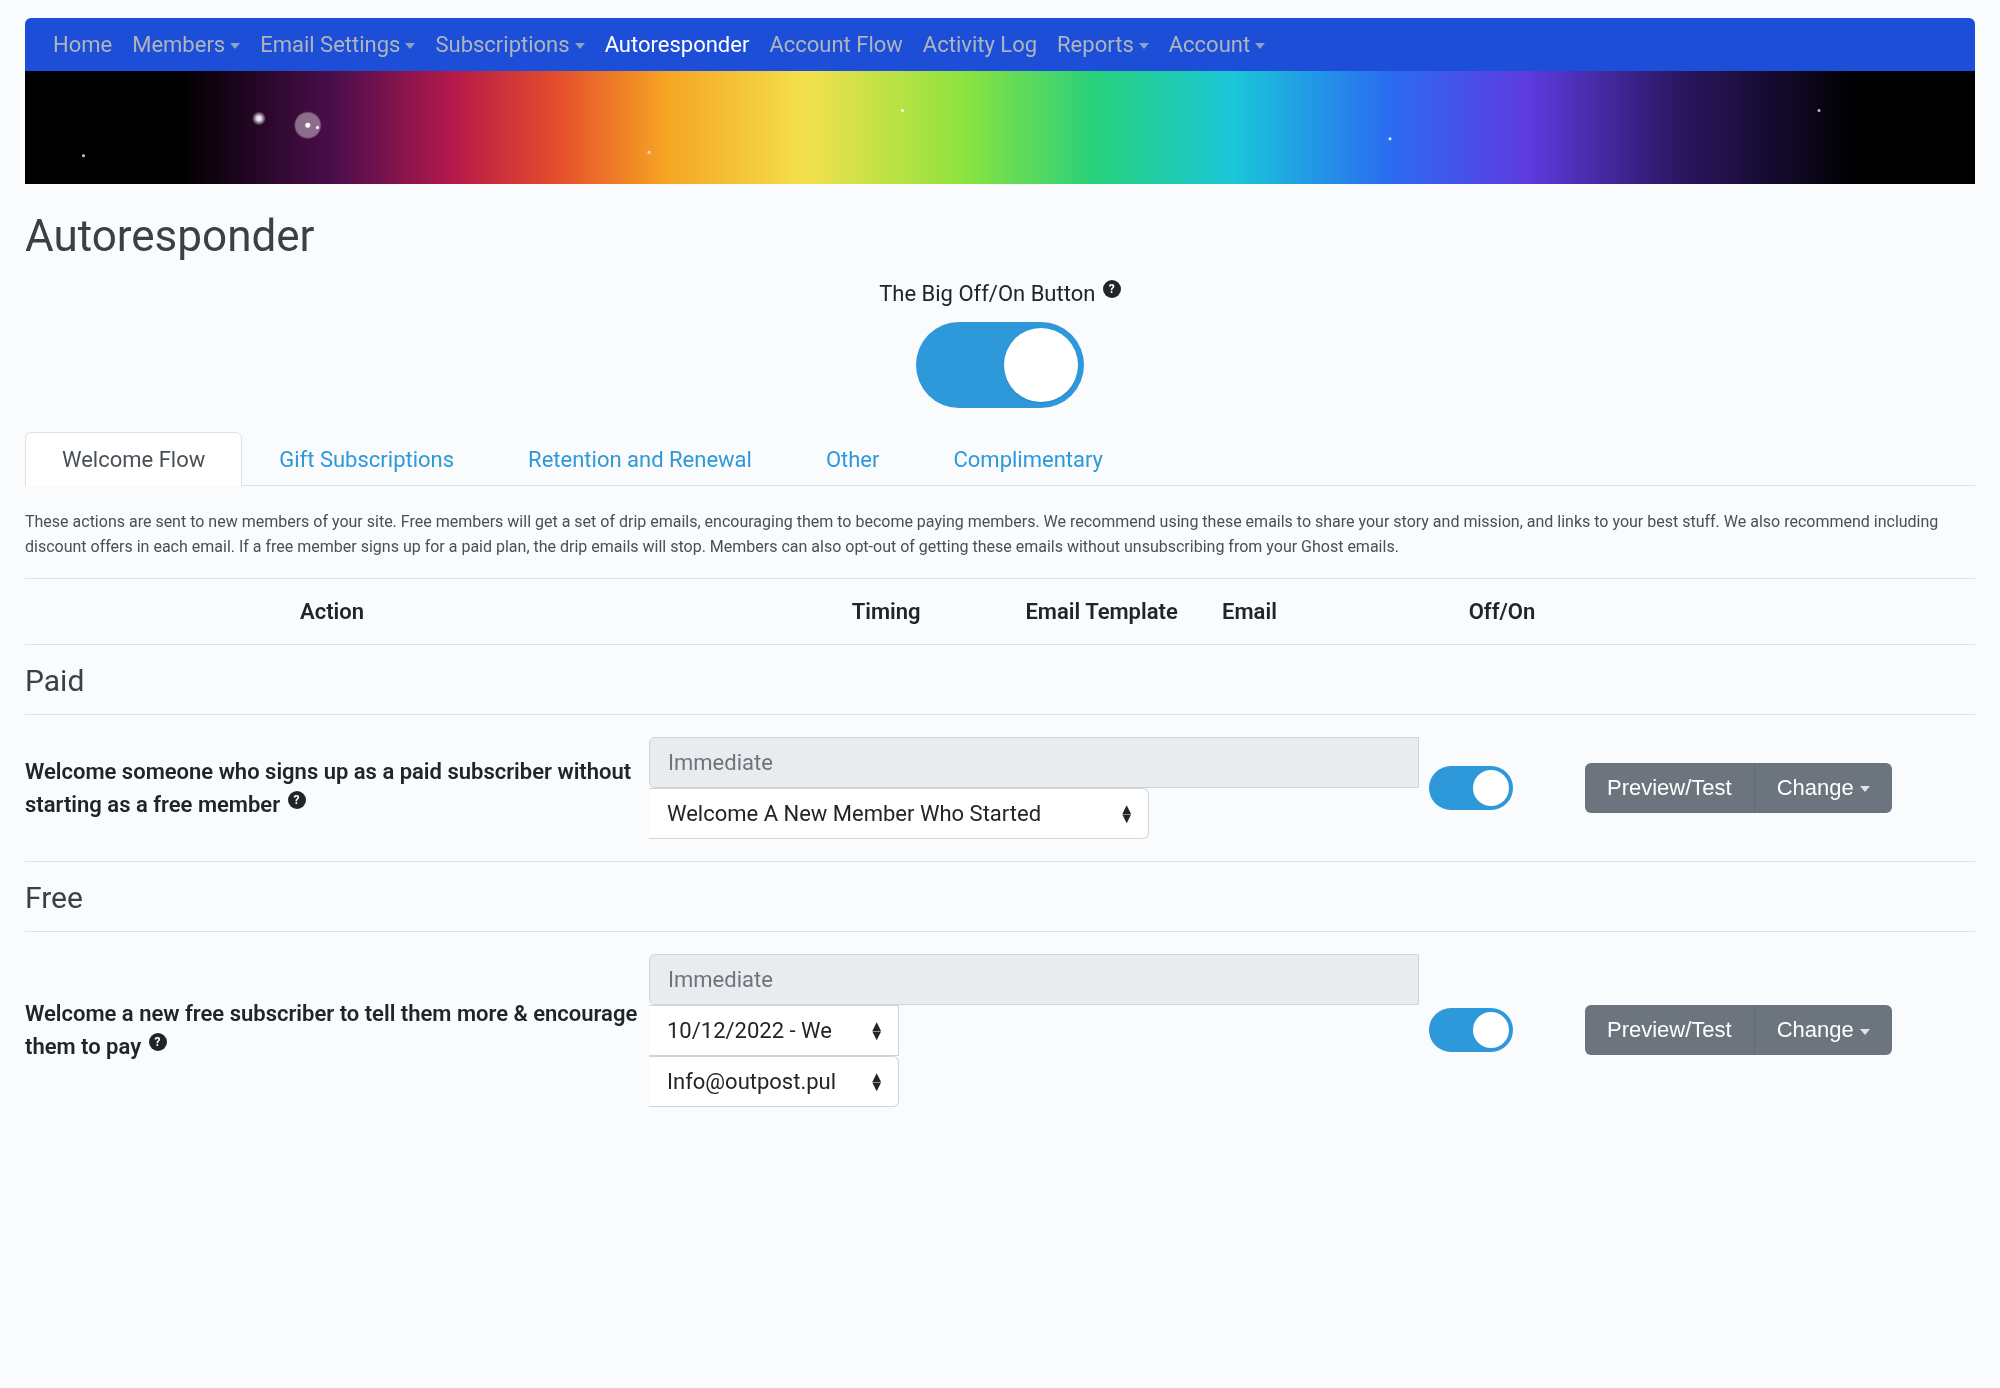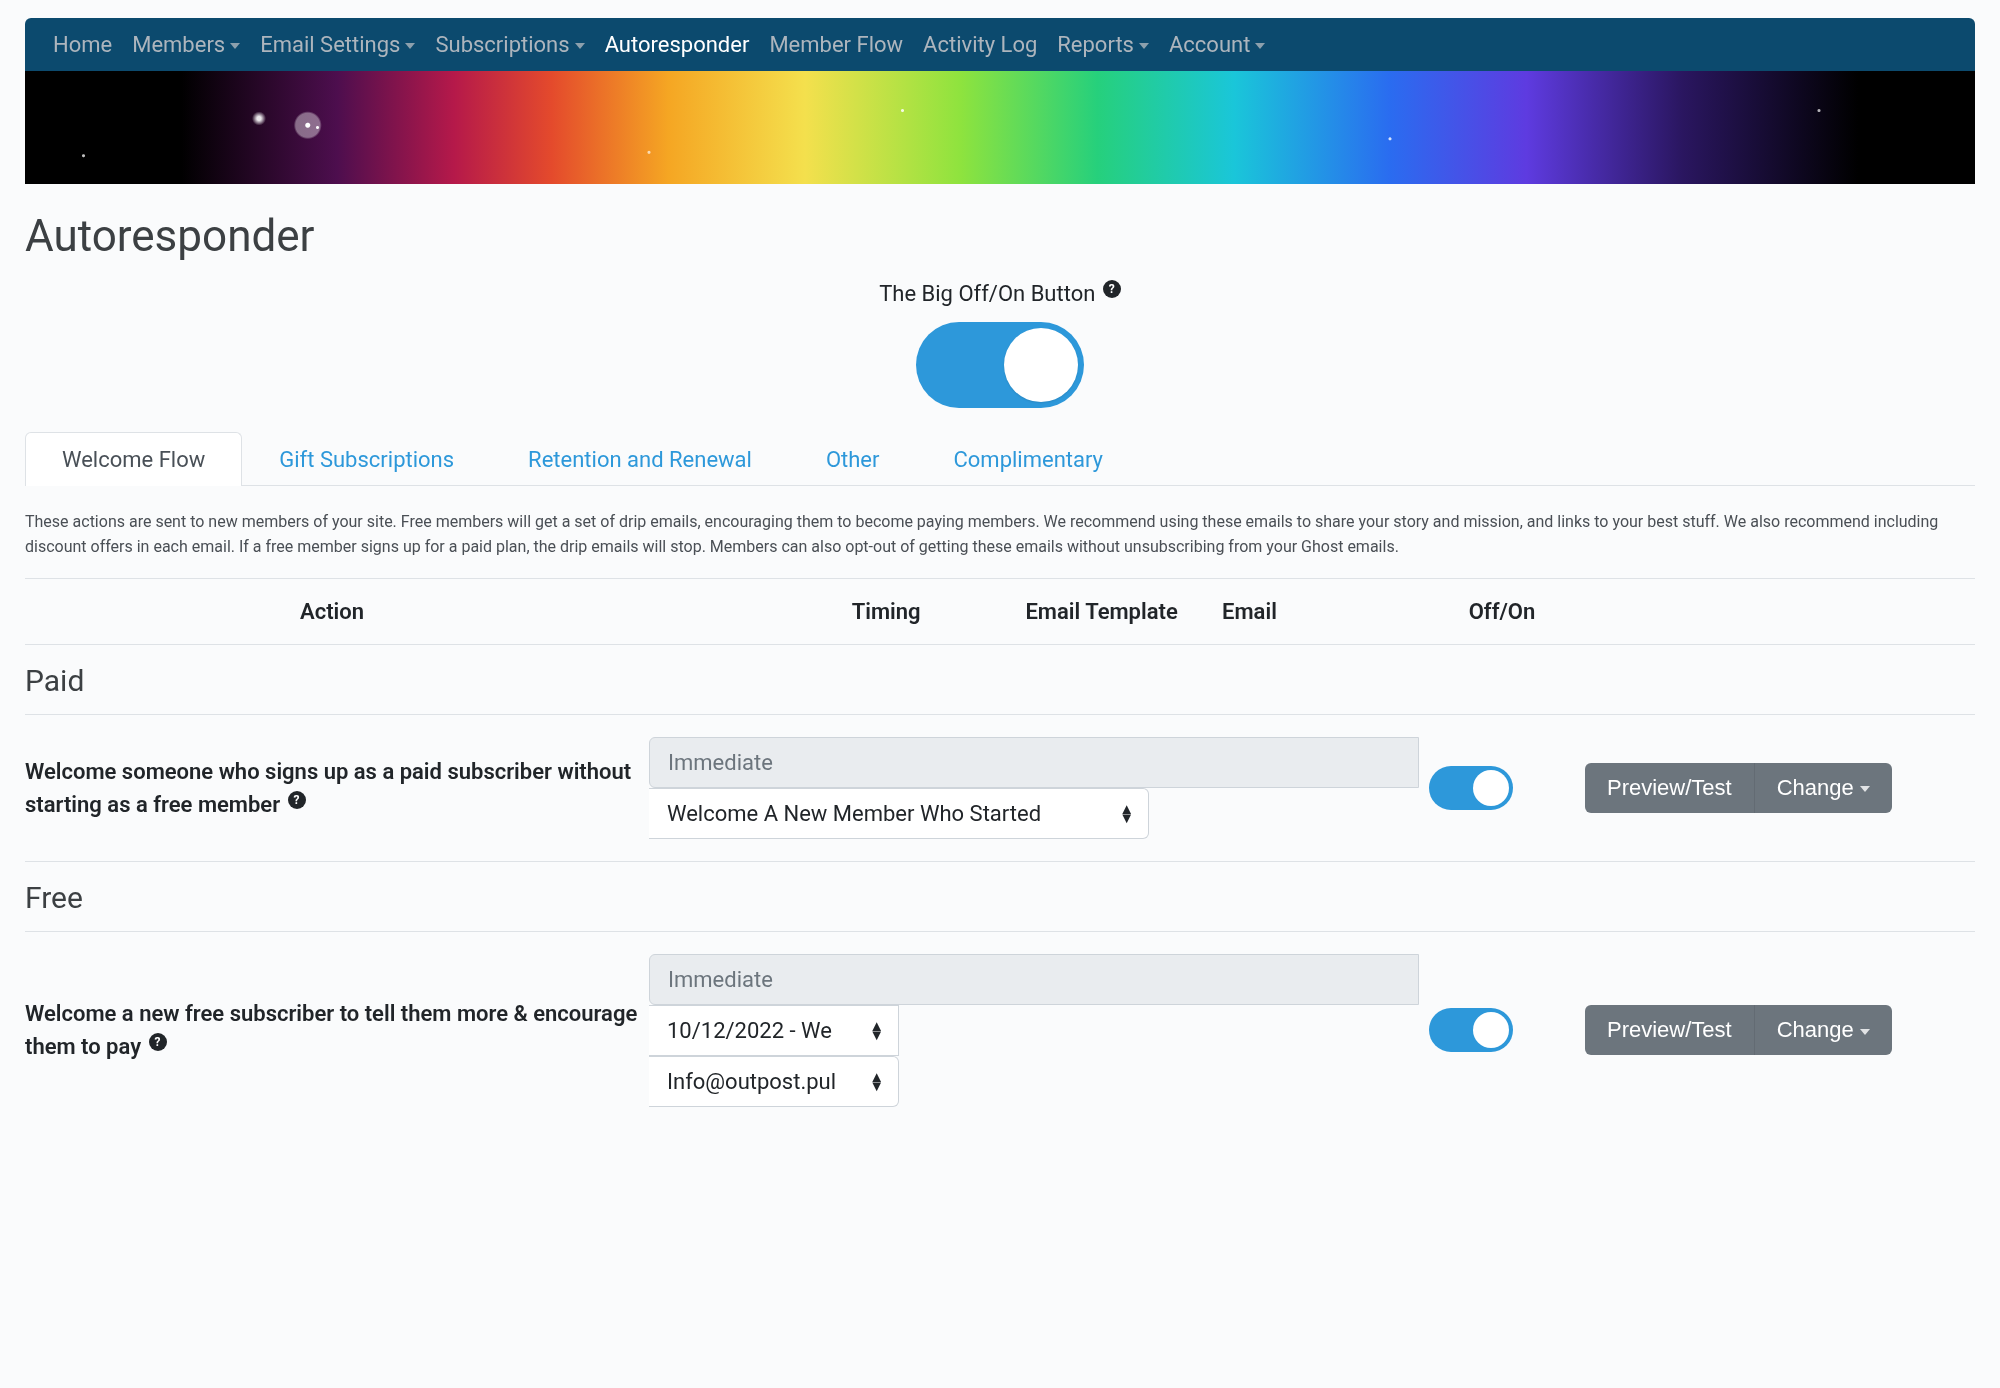--- a/index.html
+++ b/index.html
@@ -13,7 +13,7 @@
     padding: 18px 25px 0 25px;
   }
   .navbar {
-    background: #0c4a6e;
+    background: #1d4ed8;
     border-radius: 6px 6px 0 0;
     padding: 14px 28px;
     display: flex;

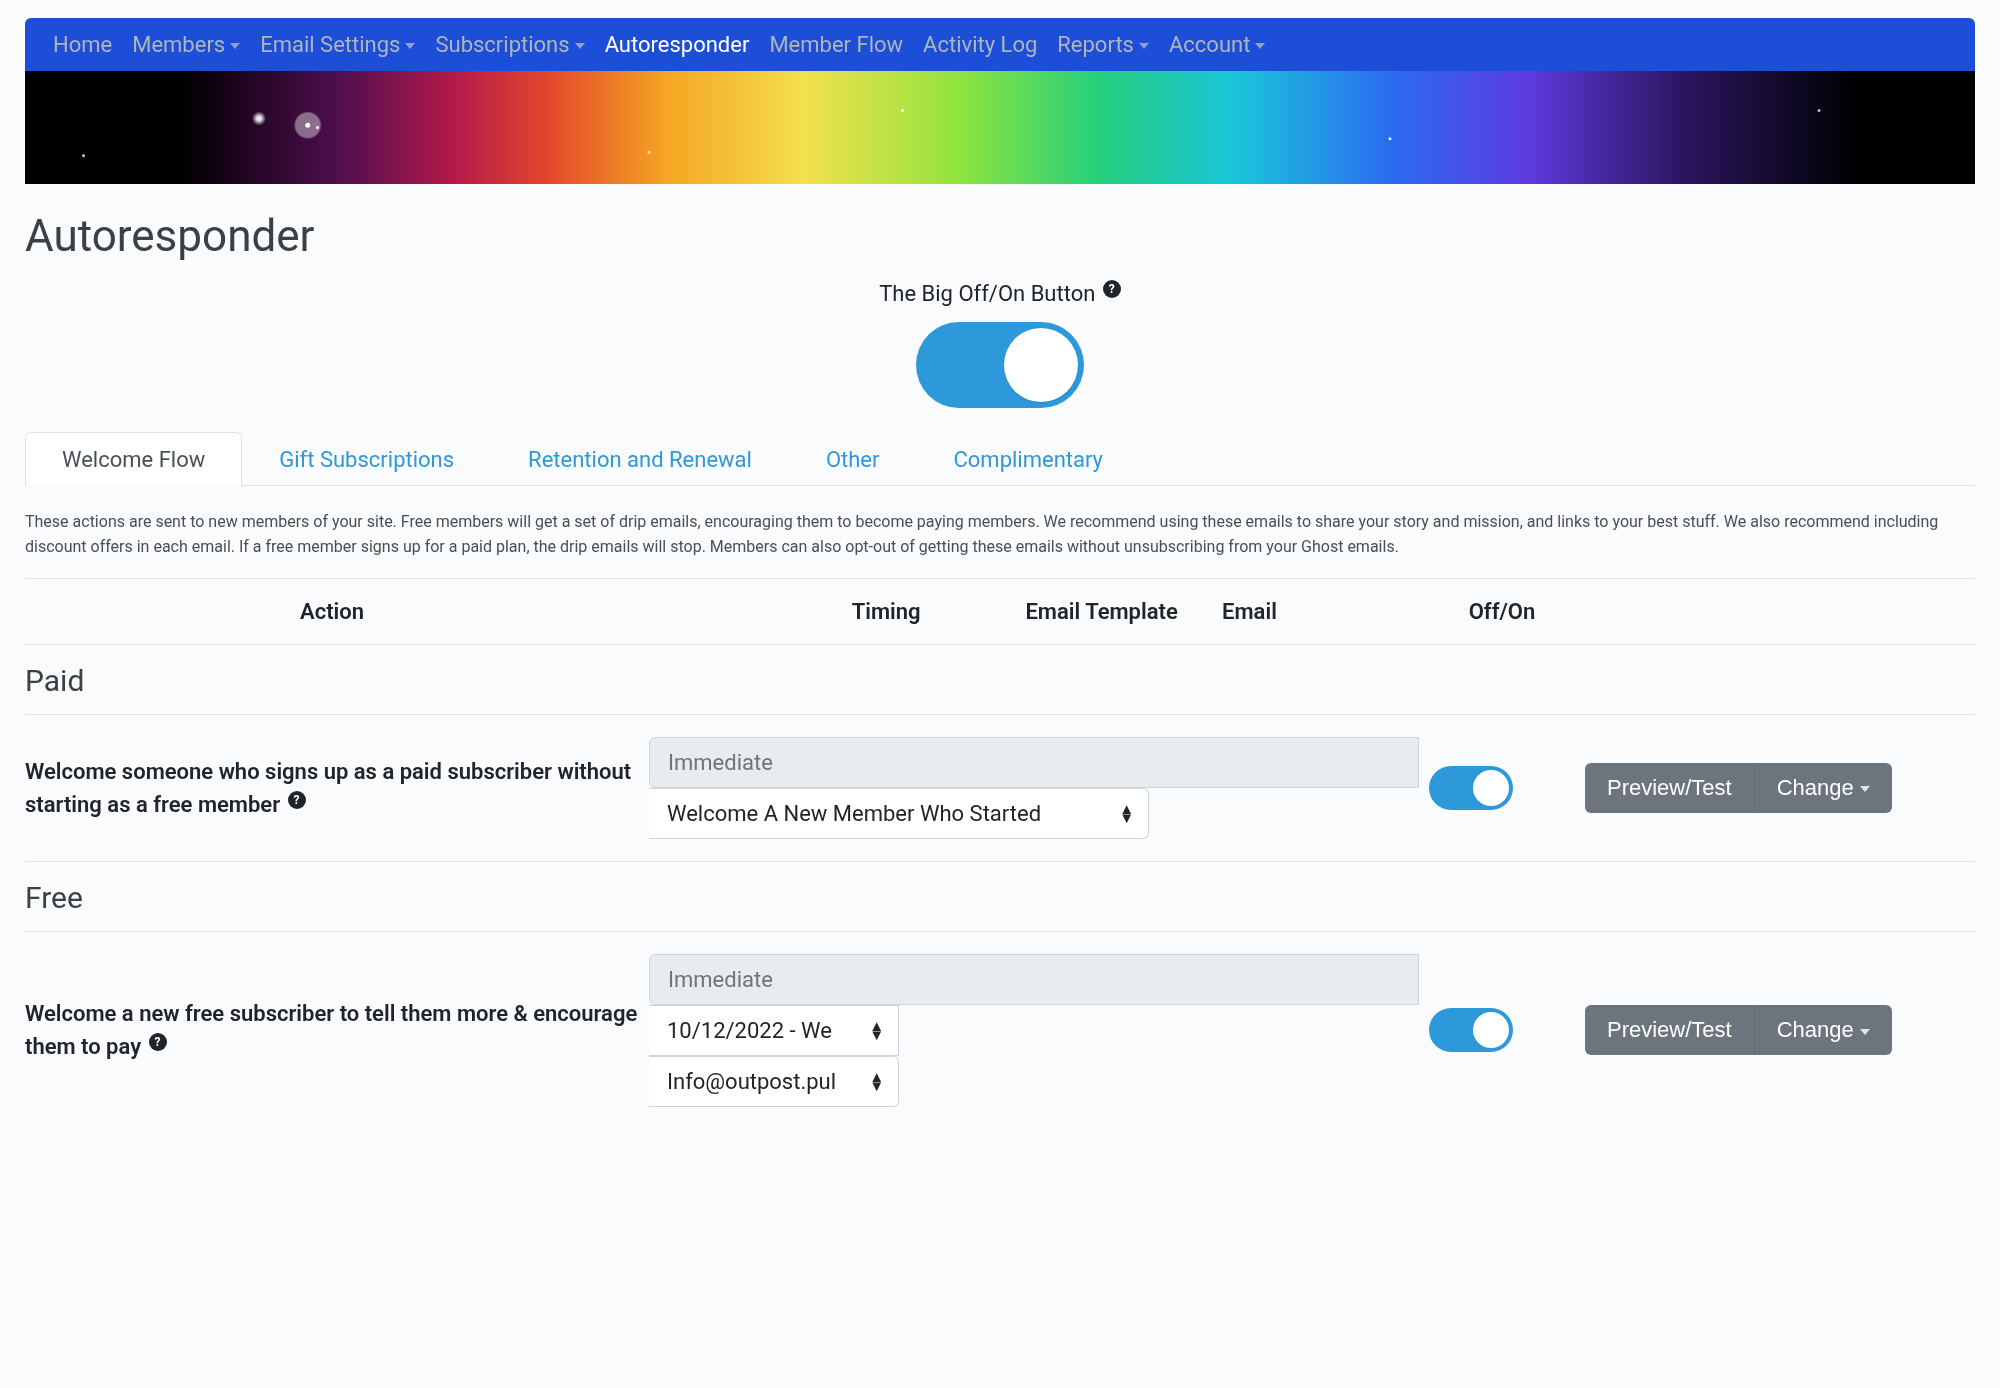--- a/index.html
+++ b/index.html
@@ -274,7 +274,7 @@
         <span>Autoresponder</span>
       </span>
     <span class="nav-item">
-        <span>Member Flow</span>
+        <span>Account Flow</span>
       </span>
     <span class="nav-item">
         <span>Activity Log</span>

